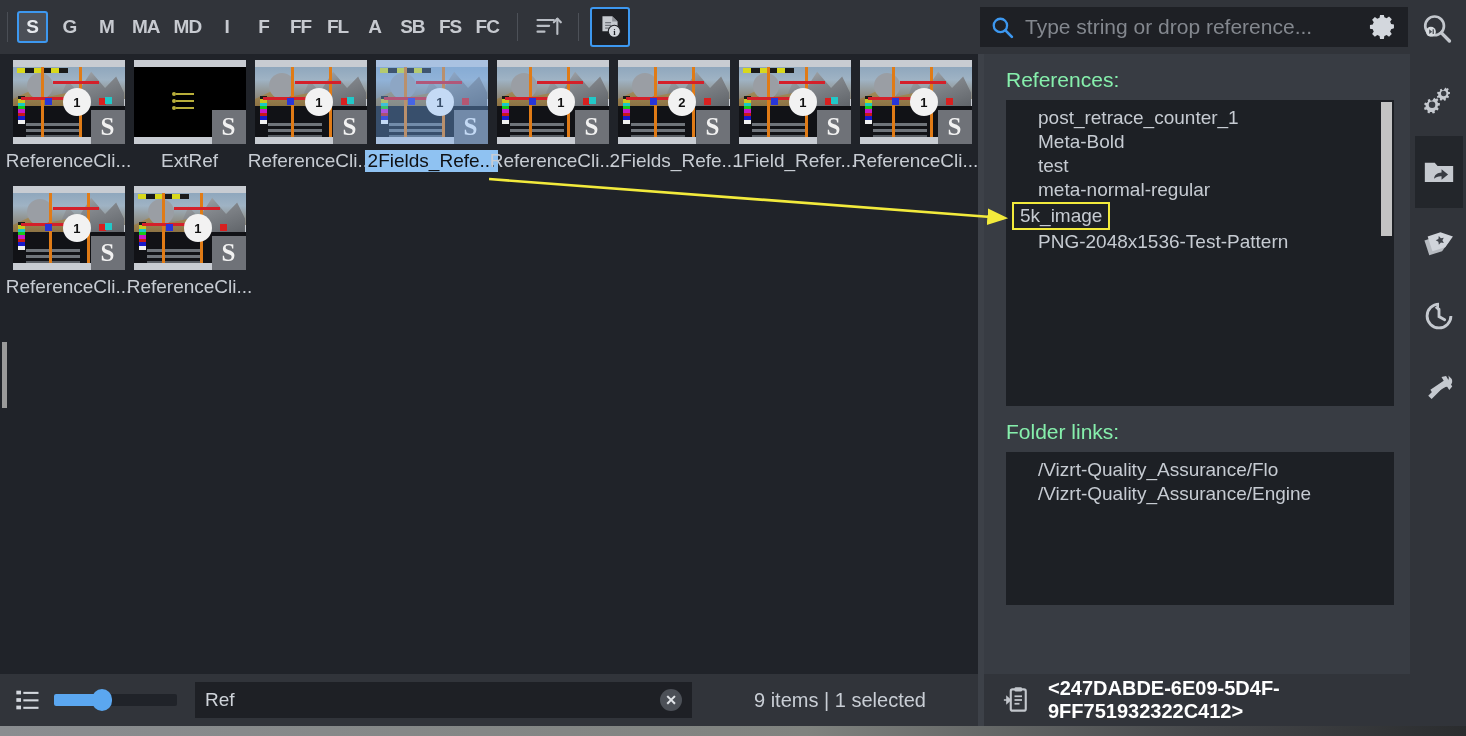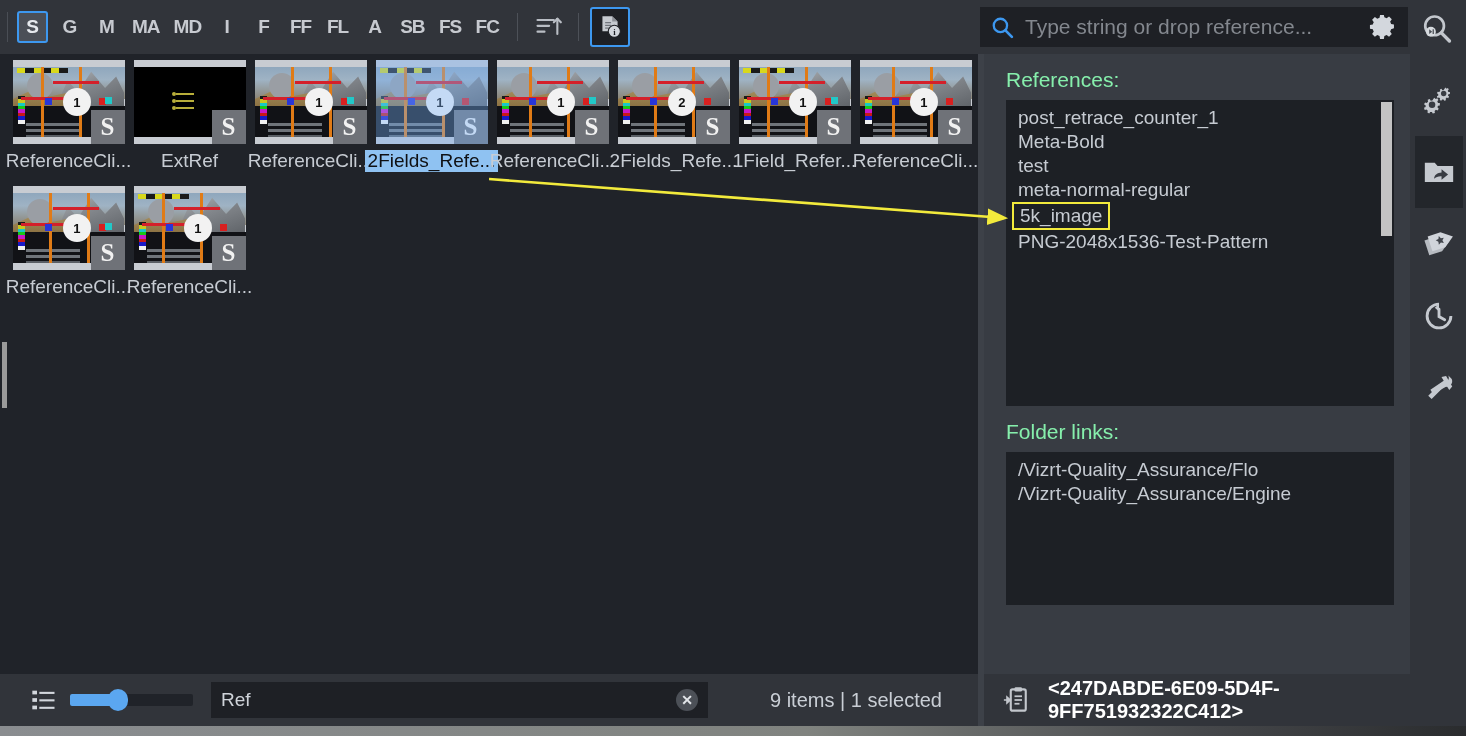--- a/index.html
+++ b/index.html
@@ -251,7 +251,7 @@
   }
   .list-item {
     color: #c6cbd2; font-size: 19px; line-height: 24px;
-    padding: 0 8px; white-space: nowrap;
+    padding: 0 8px; white-space: nowrap; margin-left: 20px;
   }
   .list-item.annotated {
     display: inline-block;

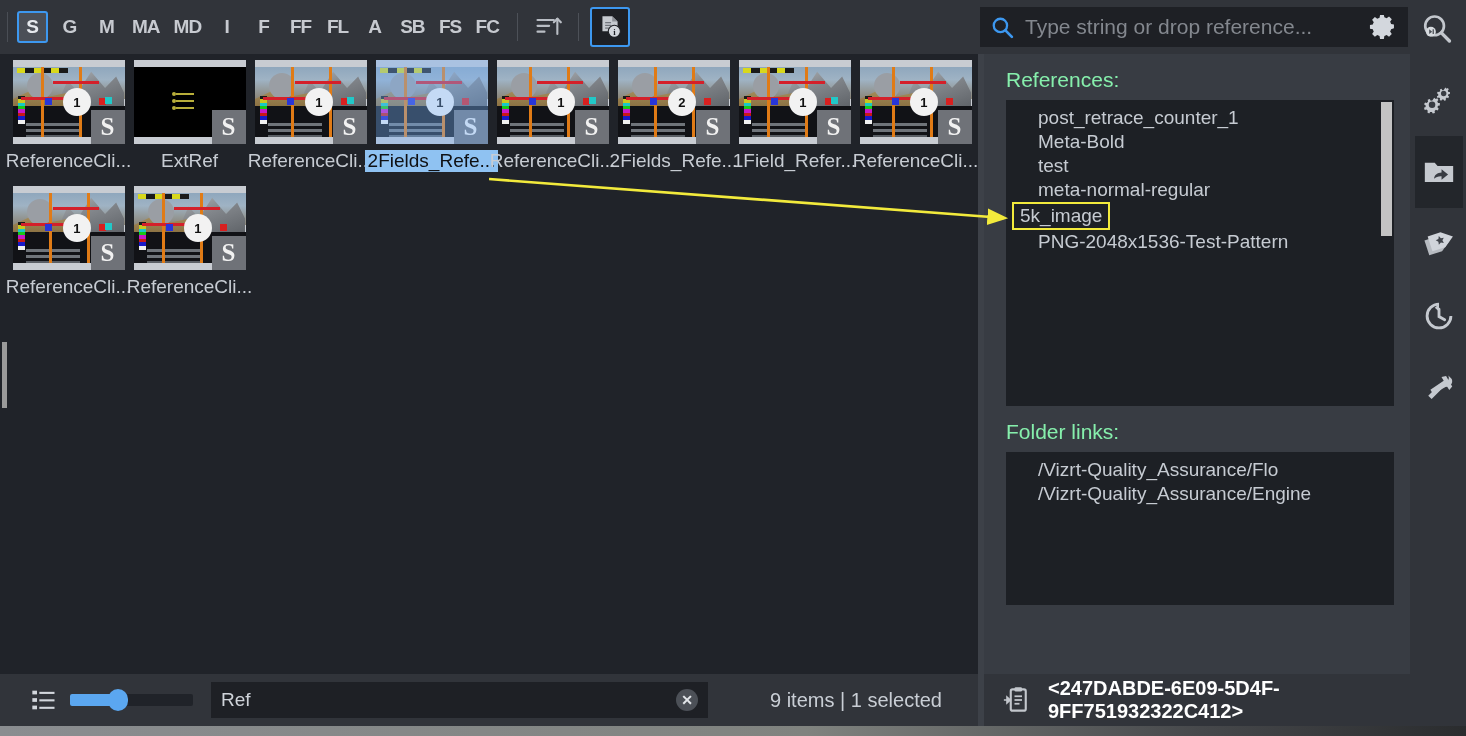--- a/index.html
+++ b/index.html
@@ -192,7 +192,7 @@
 
   
   #statusbar {
-    position: absolute; left: 16px; top: 674px;
+    position: absolute; left: 0; top: 674px;
     width: 984px; height: 52px;
     background: #31343a;
     display: flex; align-items: center;

